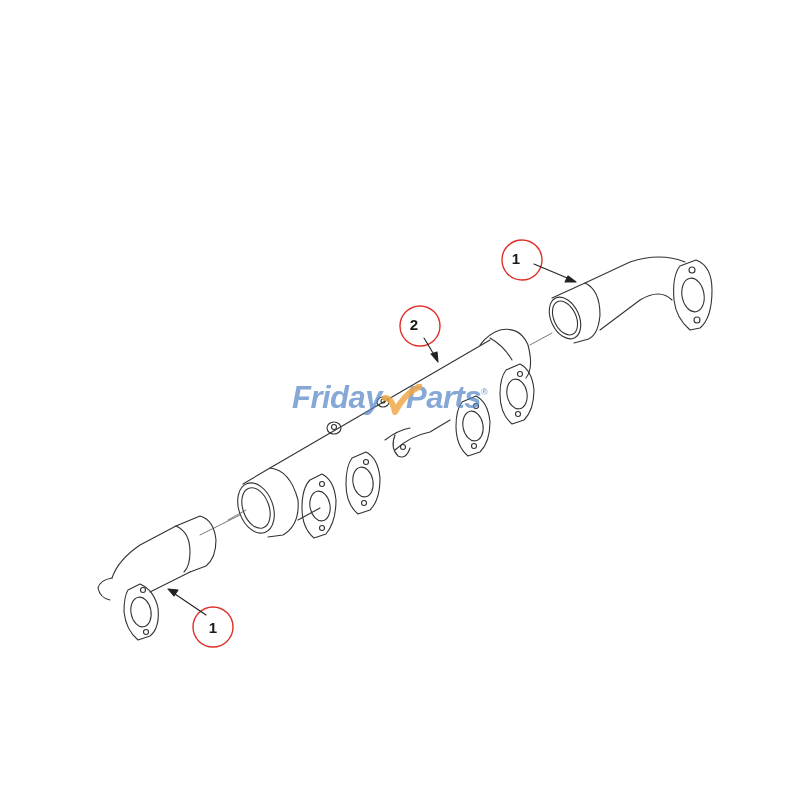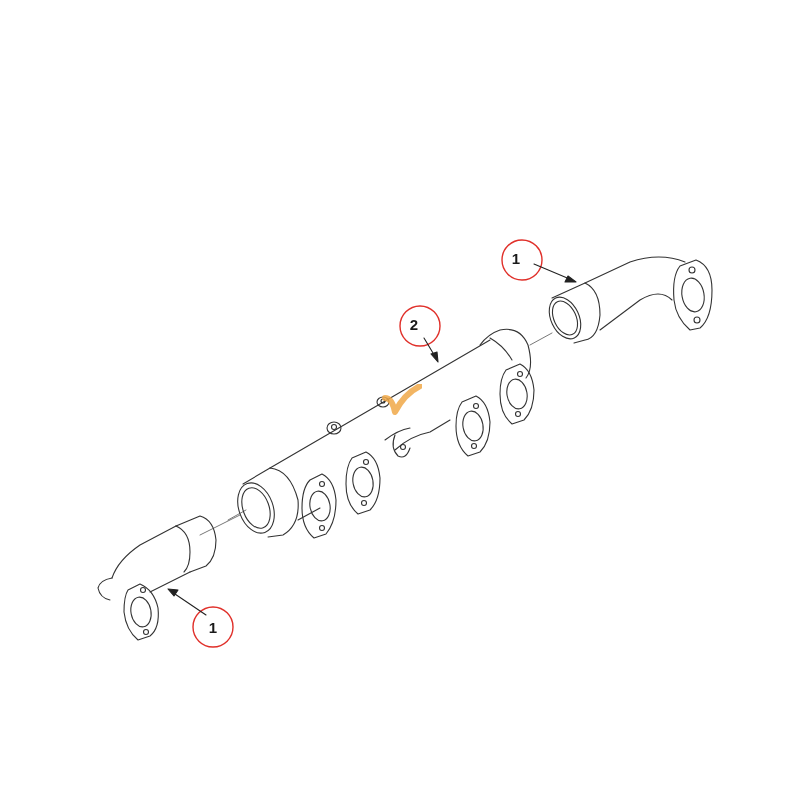--- a/index.html
+++ b/index.html
@@ -162,6 +162,9 @@
   <div class="callout-label" style="left:394px; top:315px;">2</div>
   <div class="callout-label" style="left:193px; top:618px;">1</div>
 
+  <div class="watermark">
+    <span>Friday</span><span class="mid"></span><span>Parts</span><span class="reg">®</span>
+  </div>
   <svg class="check-mark" width="40" height="32" viewBox="0 0 40 32">
     <path d="M3 14 Q10 14 13 28 Q22 10 38 2" fill="none" stroke="#f0a848" stroke-opacity="0.85" stroke-width="6" stroke-linecap="round" stroke-linejoin="round"></path>
   </svg>

